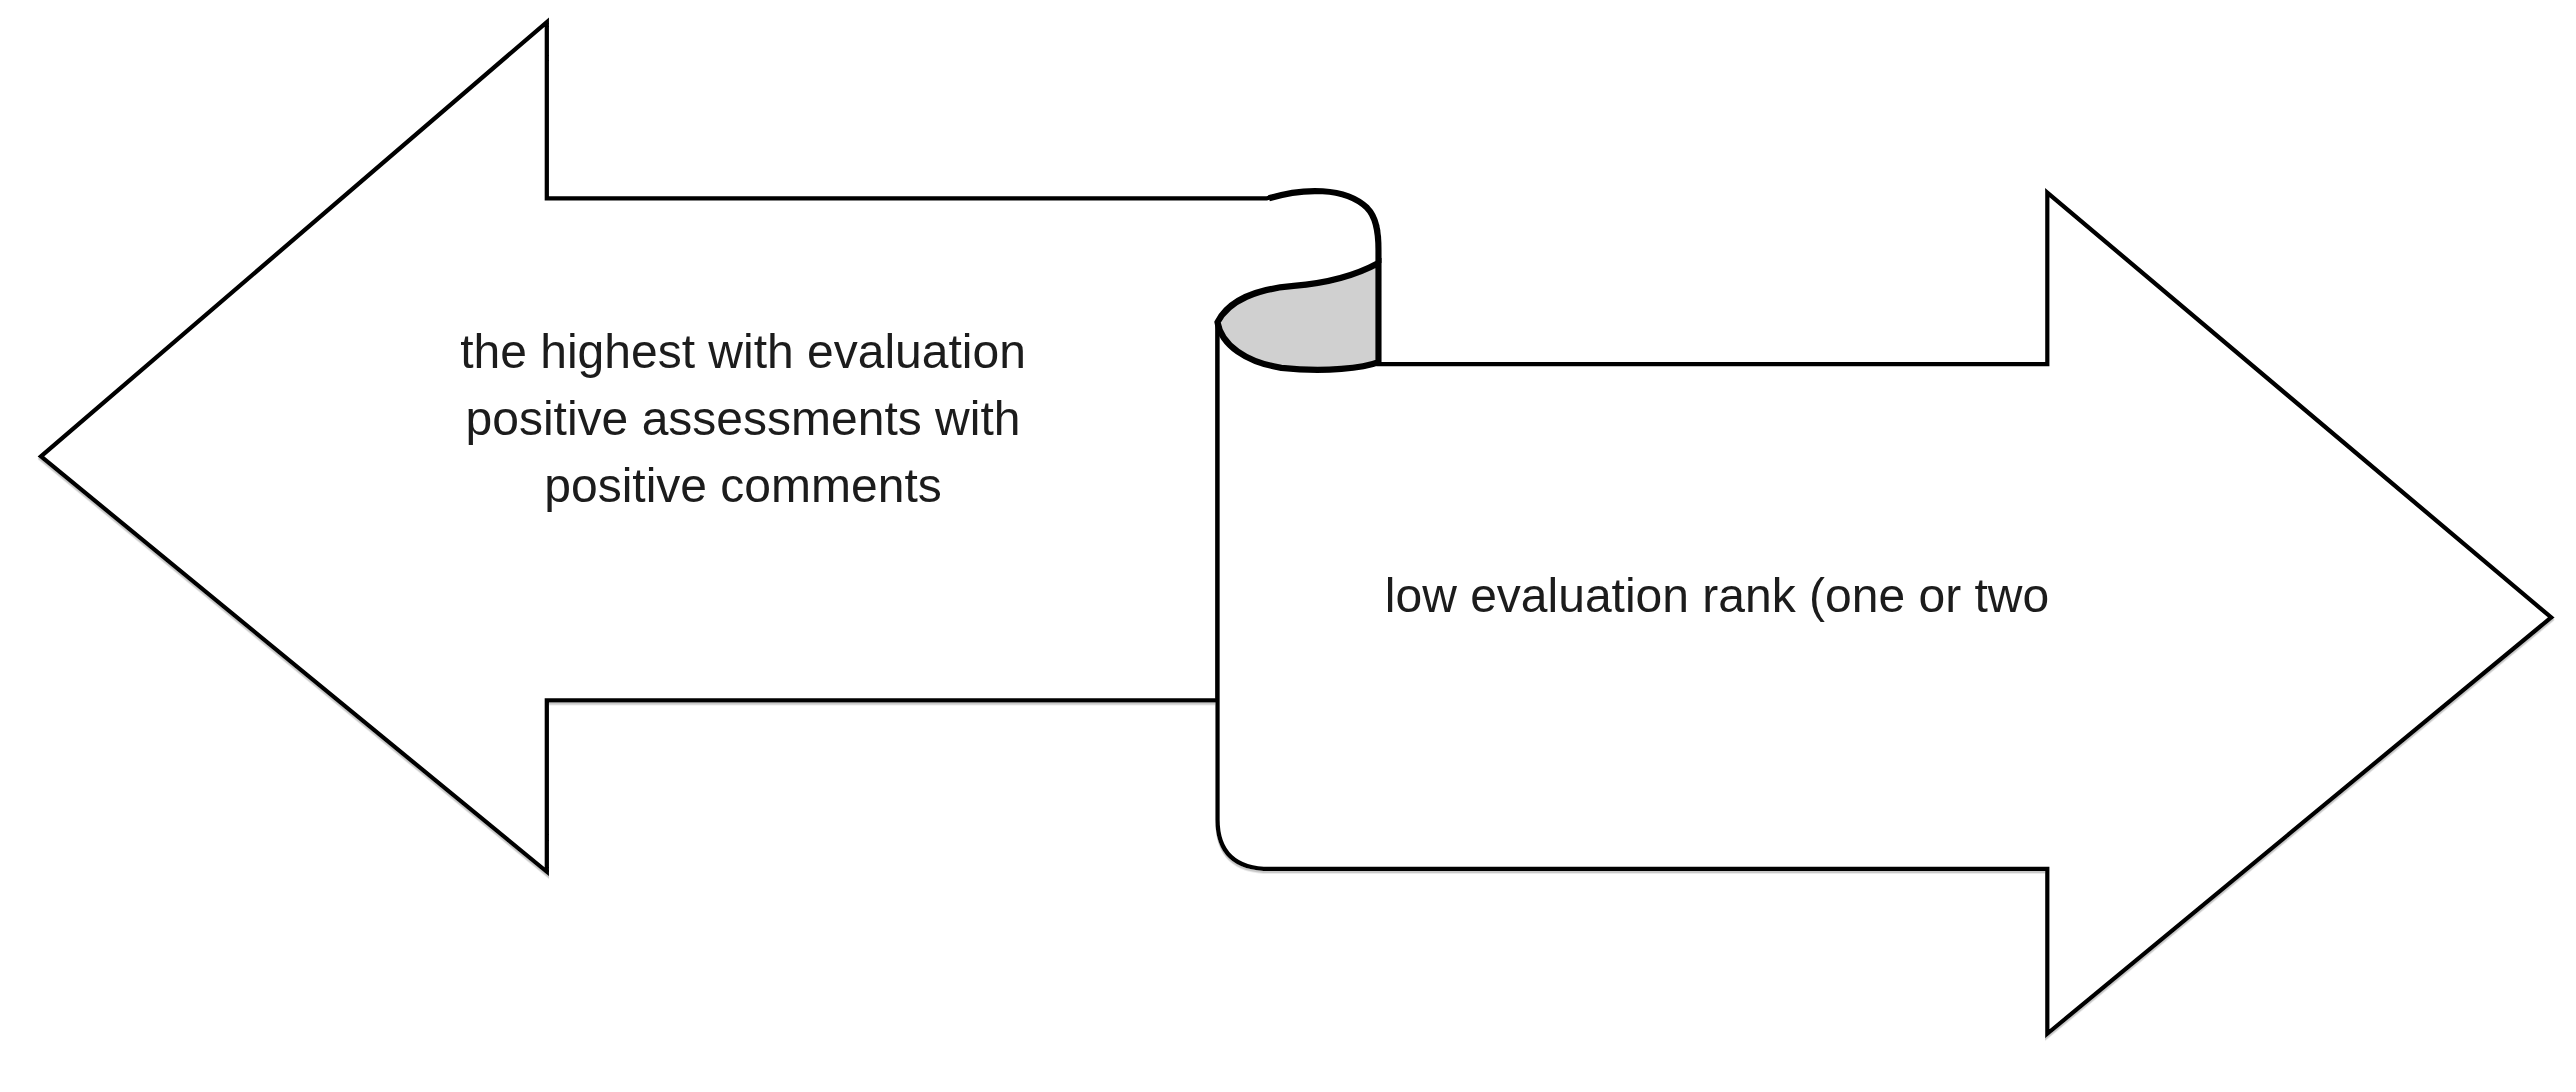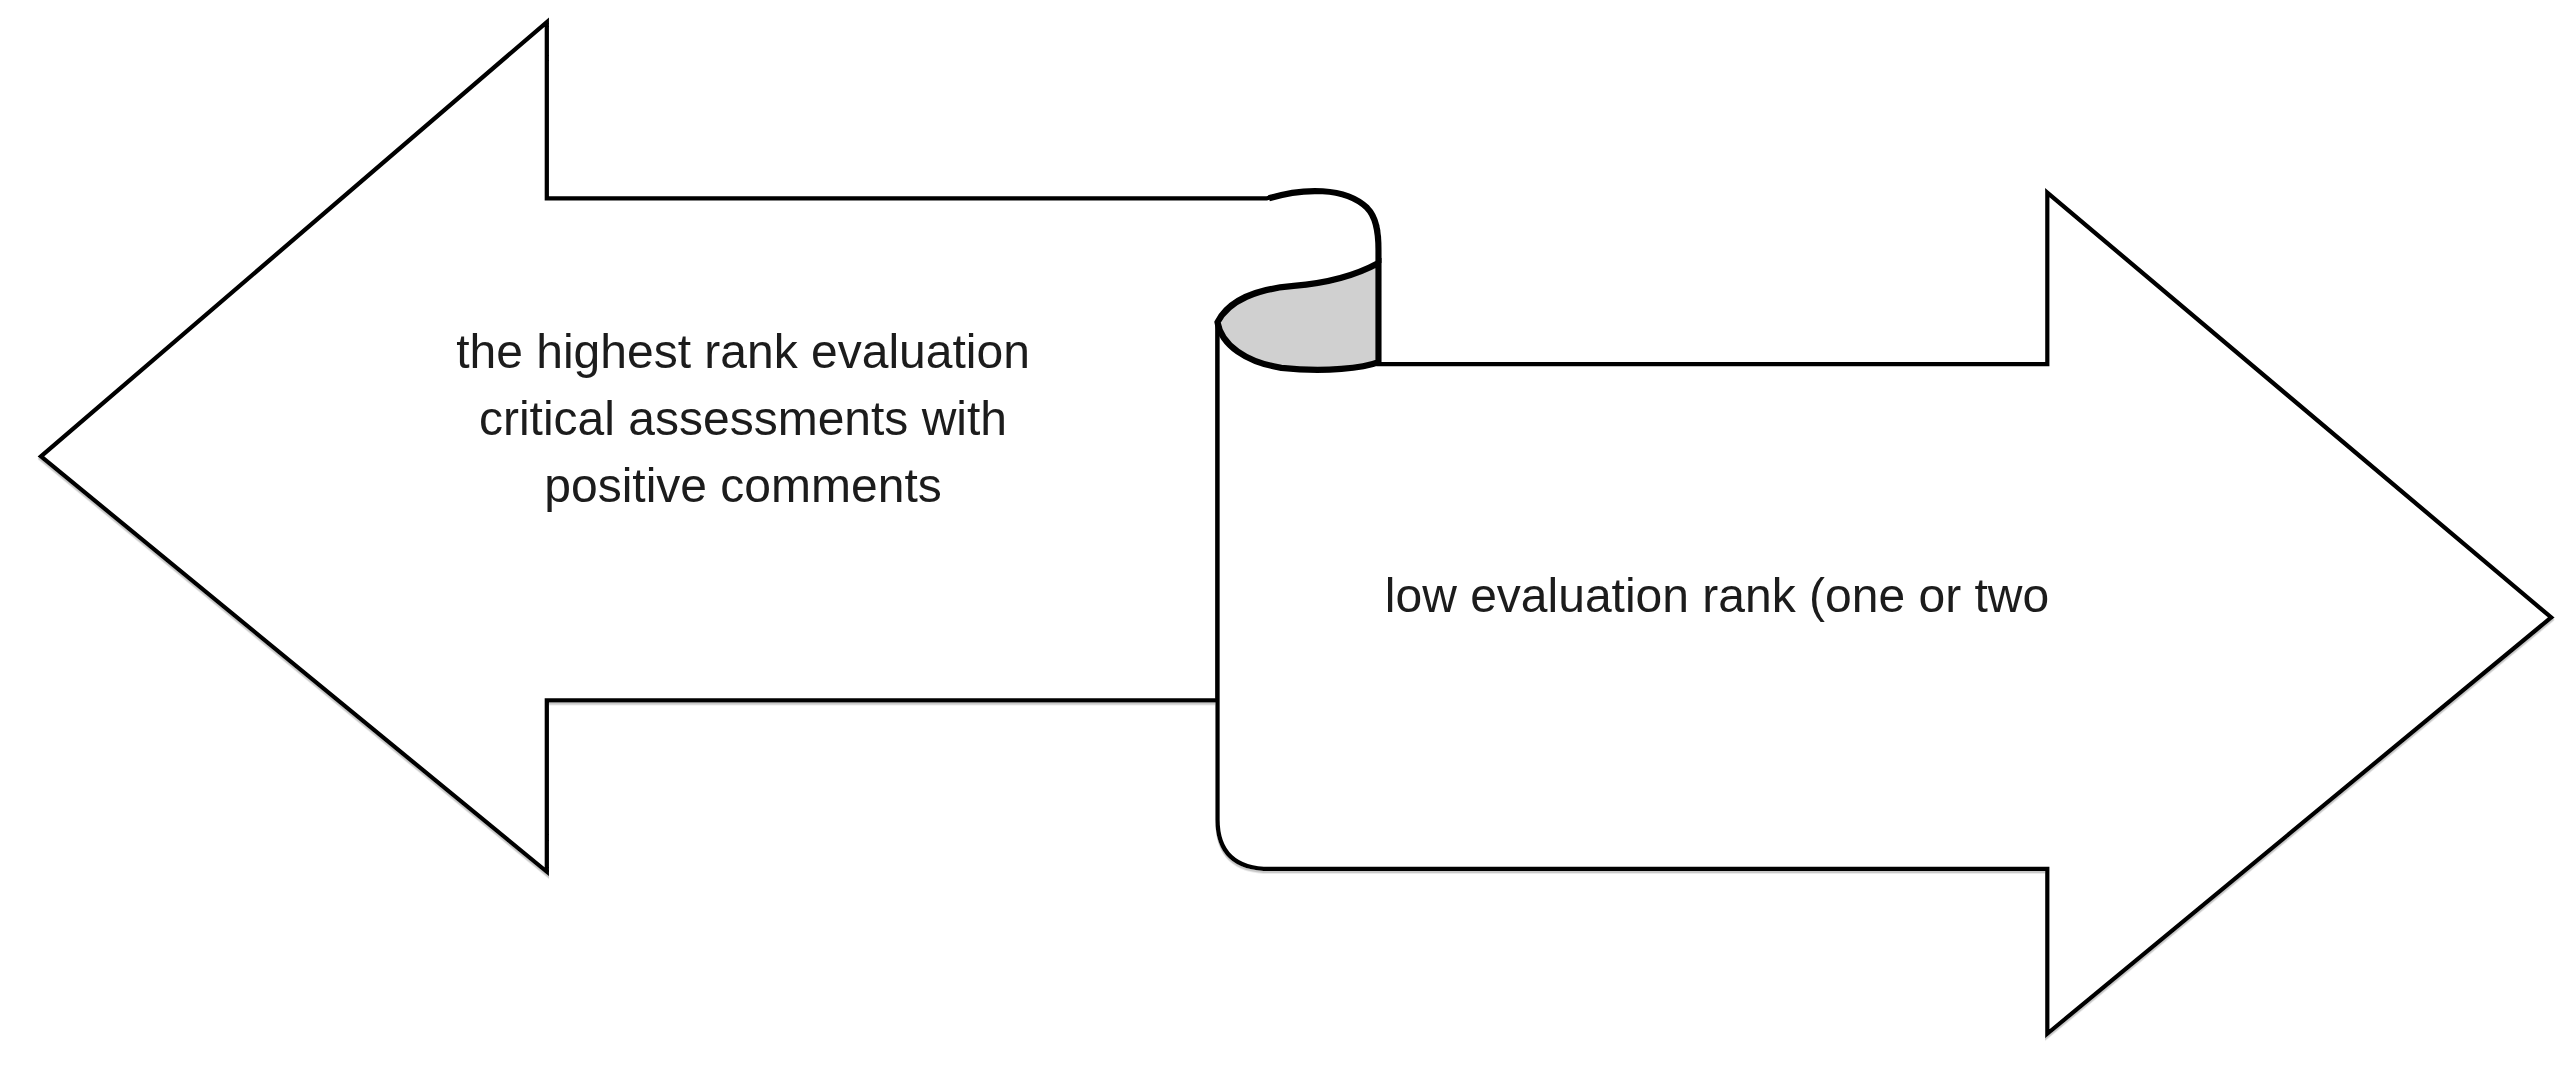--- a/index.html
+++ b/index.html
@@ -101,7 +101,7 @@
   </svg>
 
   <div class="arrow-label label-left">
-    <span class="line">the highest rank evaluation</span>
+    <span class="line">the highest with evaluation</span>
     <span class="line">critical assessments with</span>
     <span class="line">positive comments</span>
   </div>

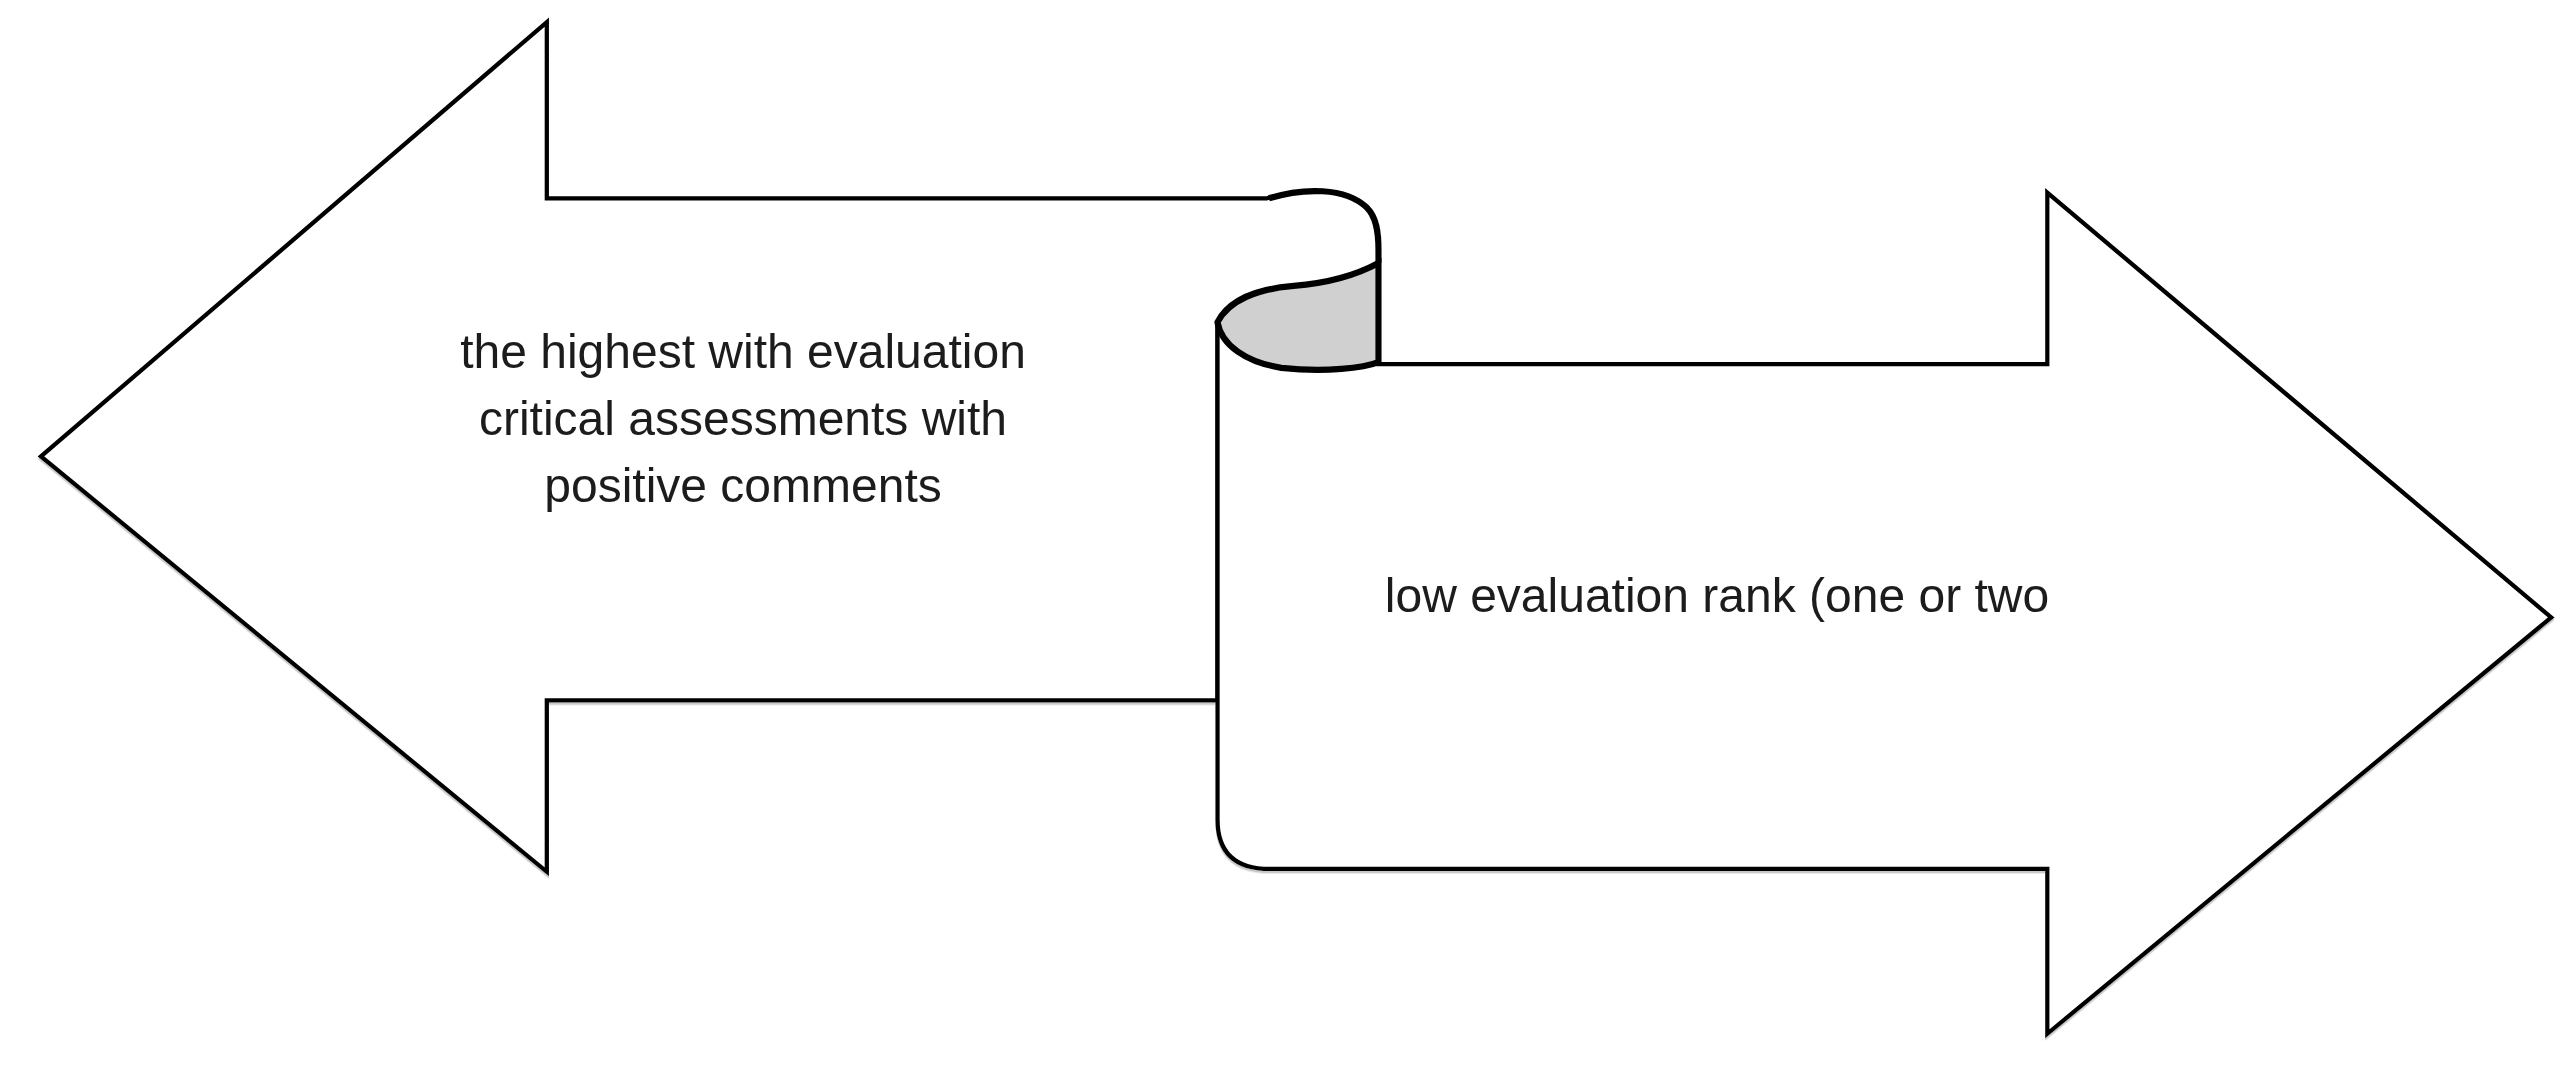--- a/index.html
+++ b/index.html
@@ -102,7 +102,7 @@
 
   <div class="arrow-label label-left">
     <span class="line">the highest with evaluation</span>
-    <span class="line">critical assessments with</span>
+    <span class="line">positive assessments with</span>
     <span class="line">positive comments</span>
   </div>
 

